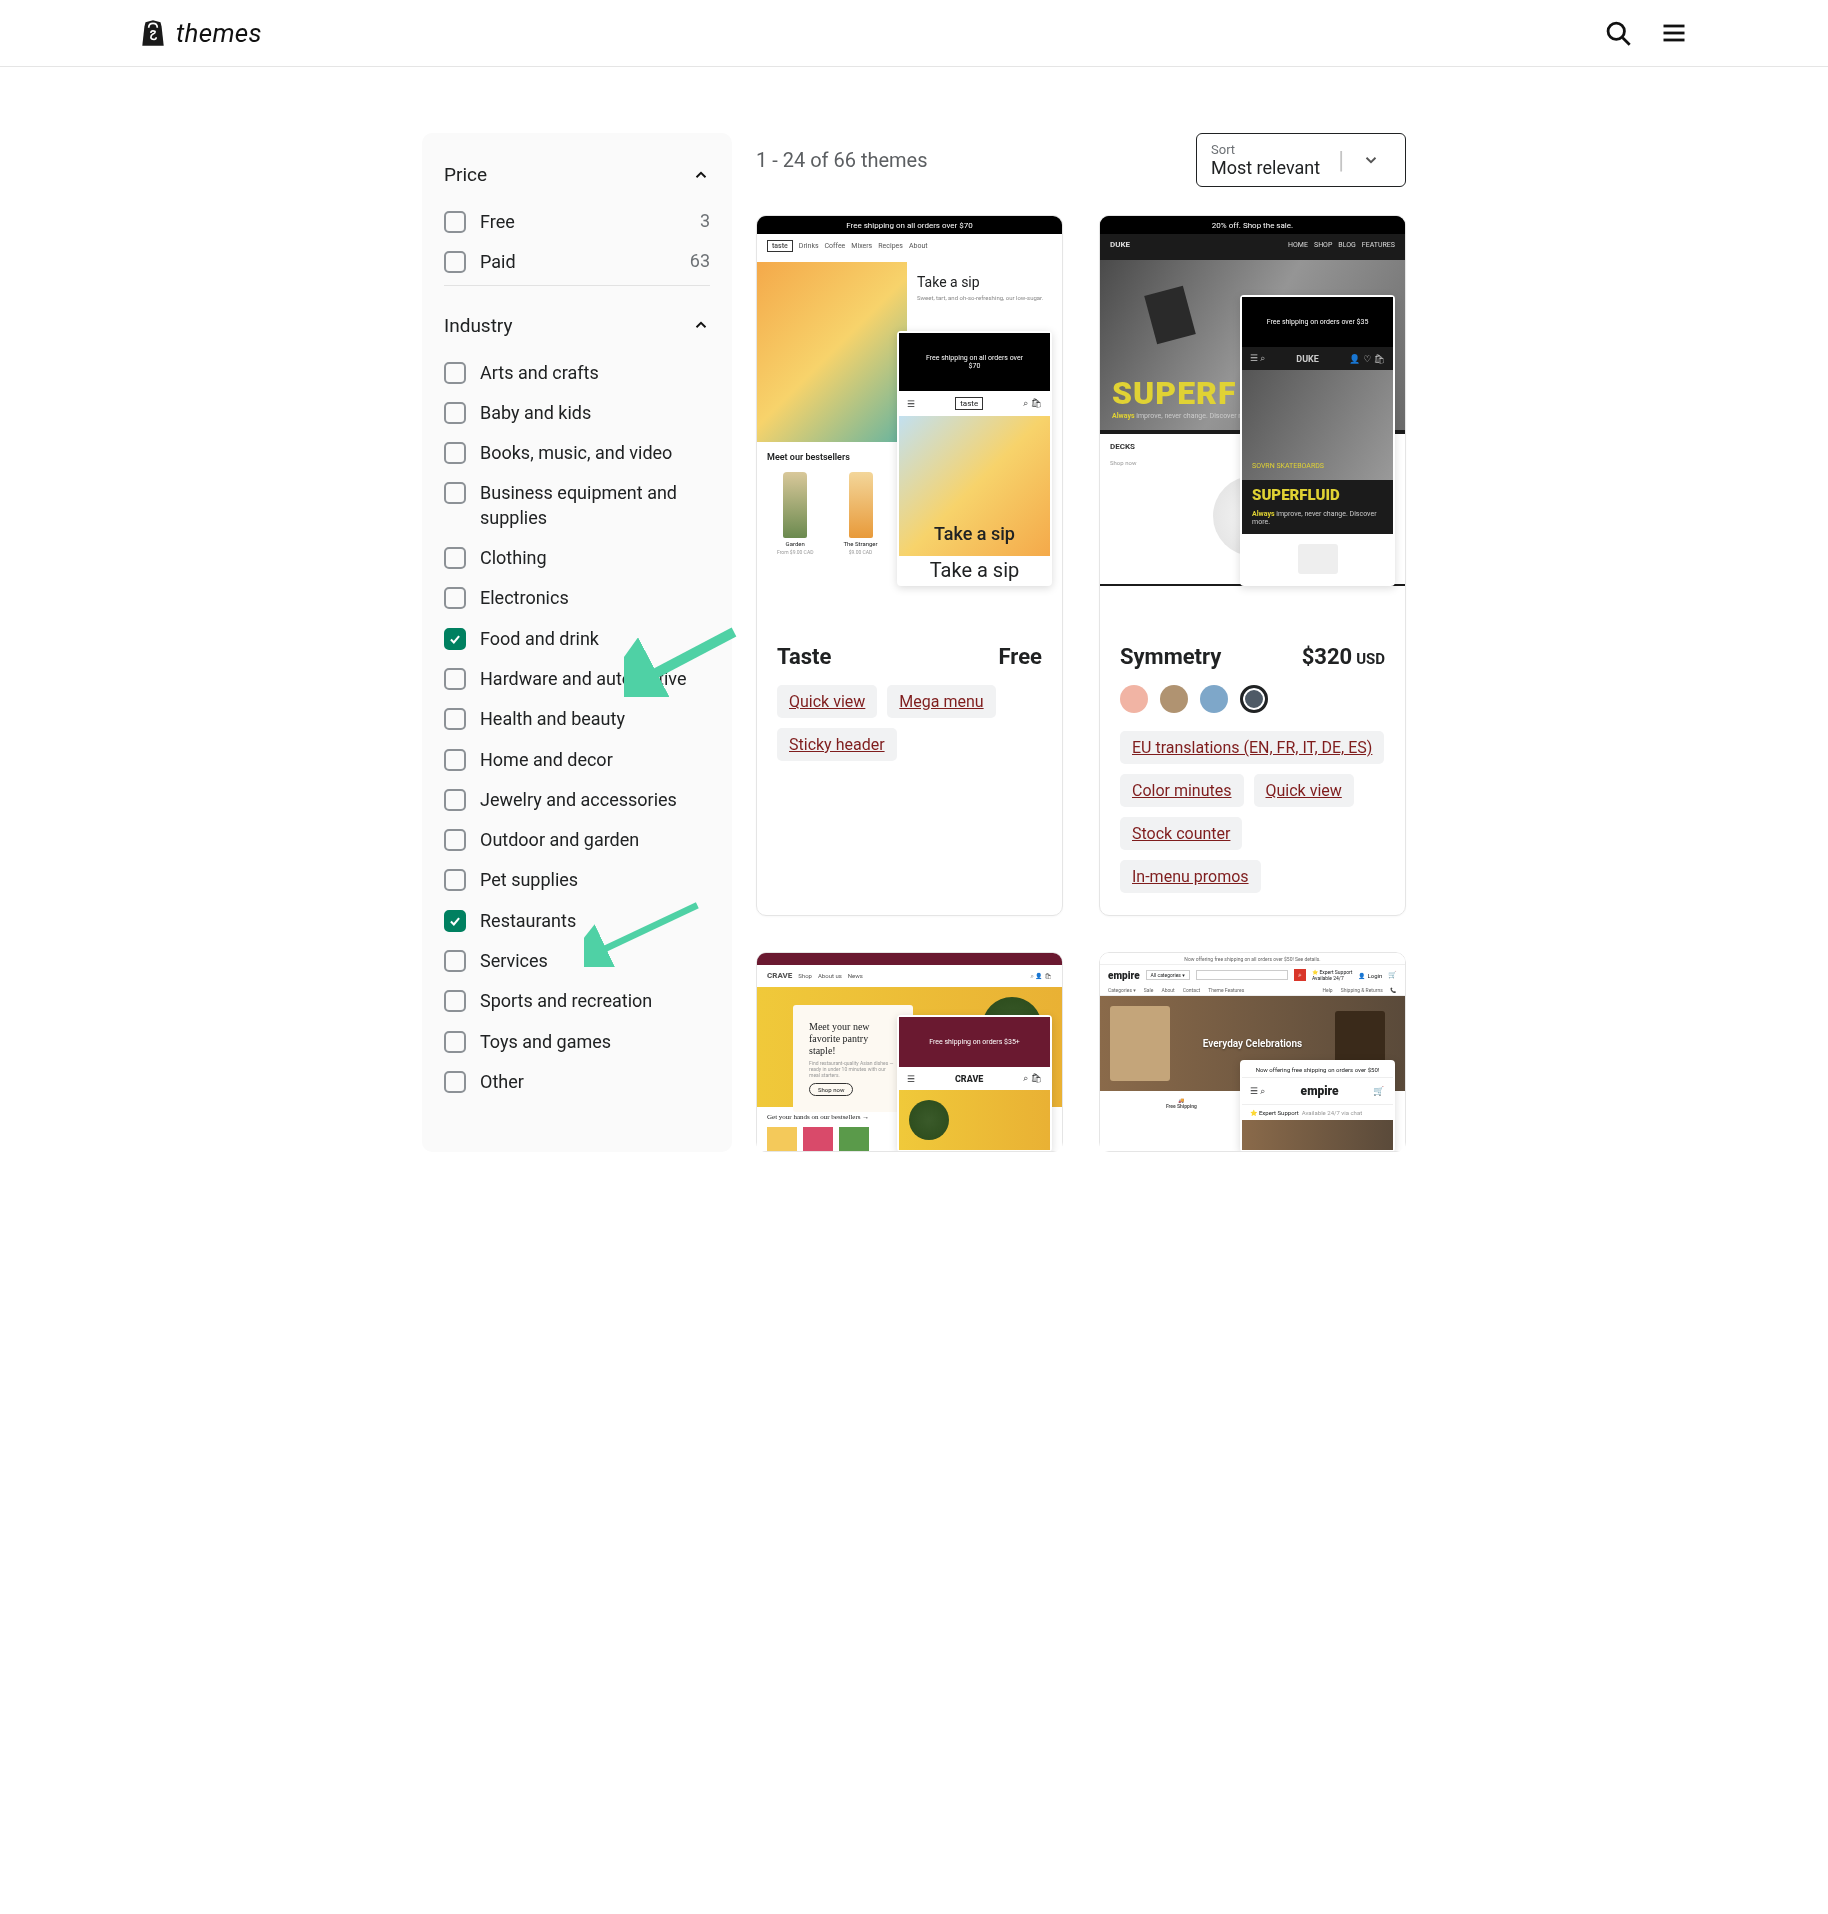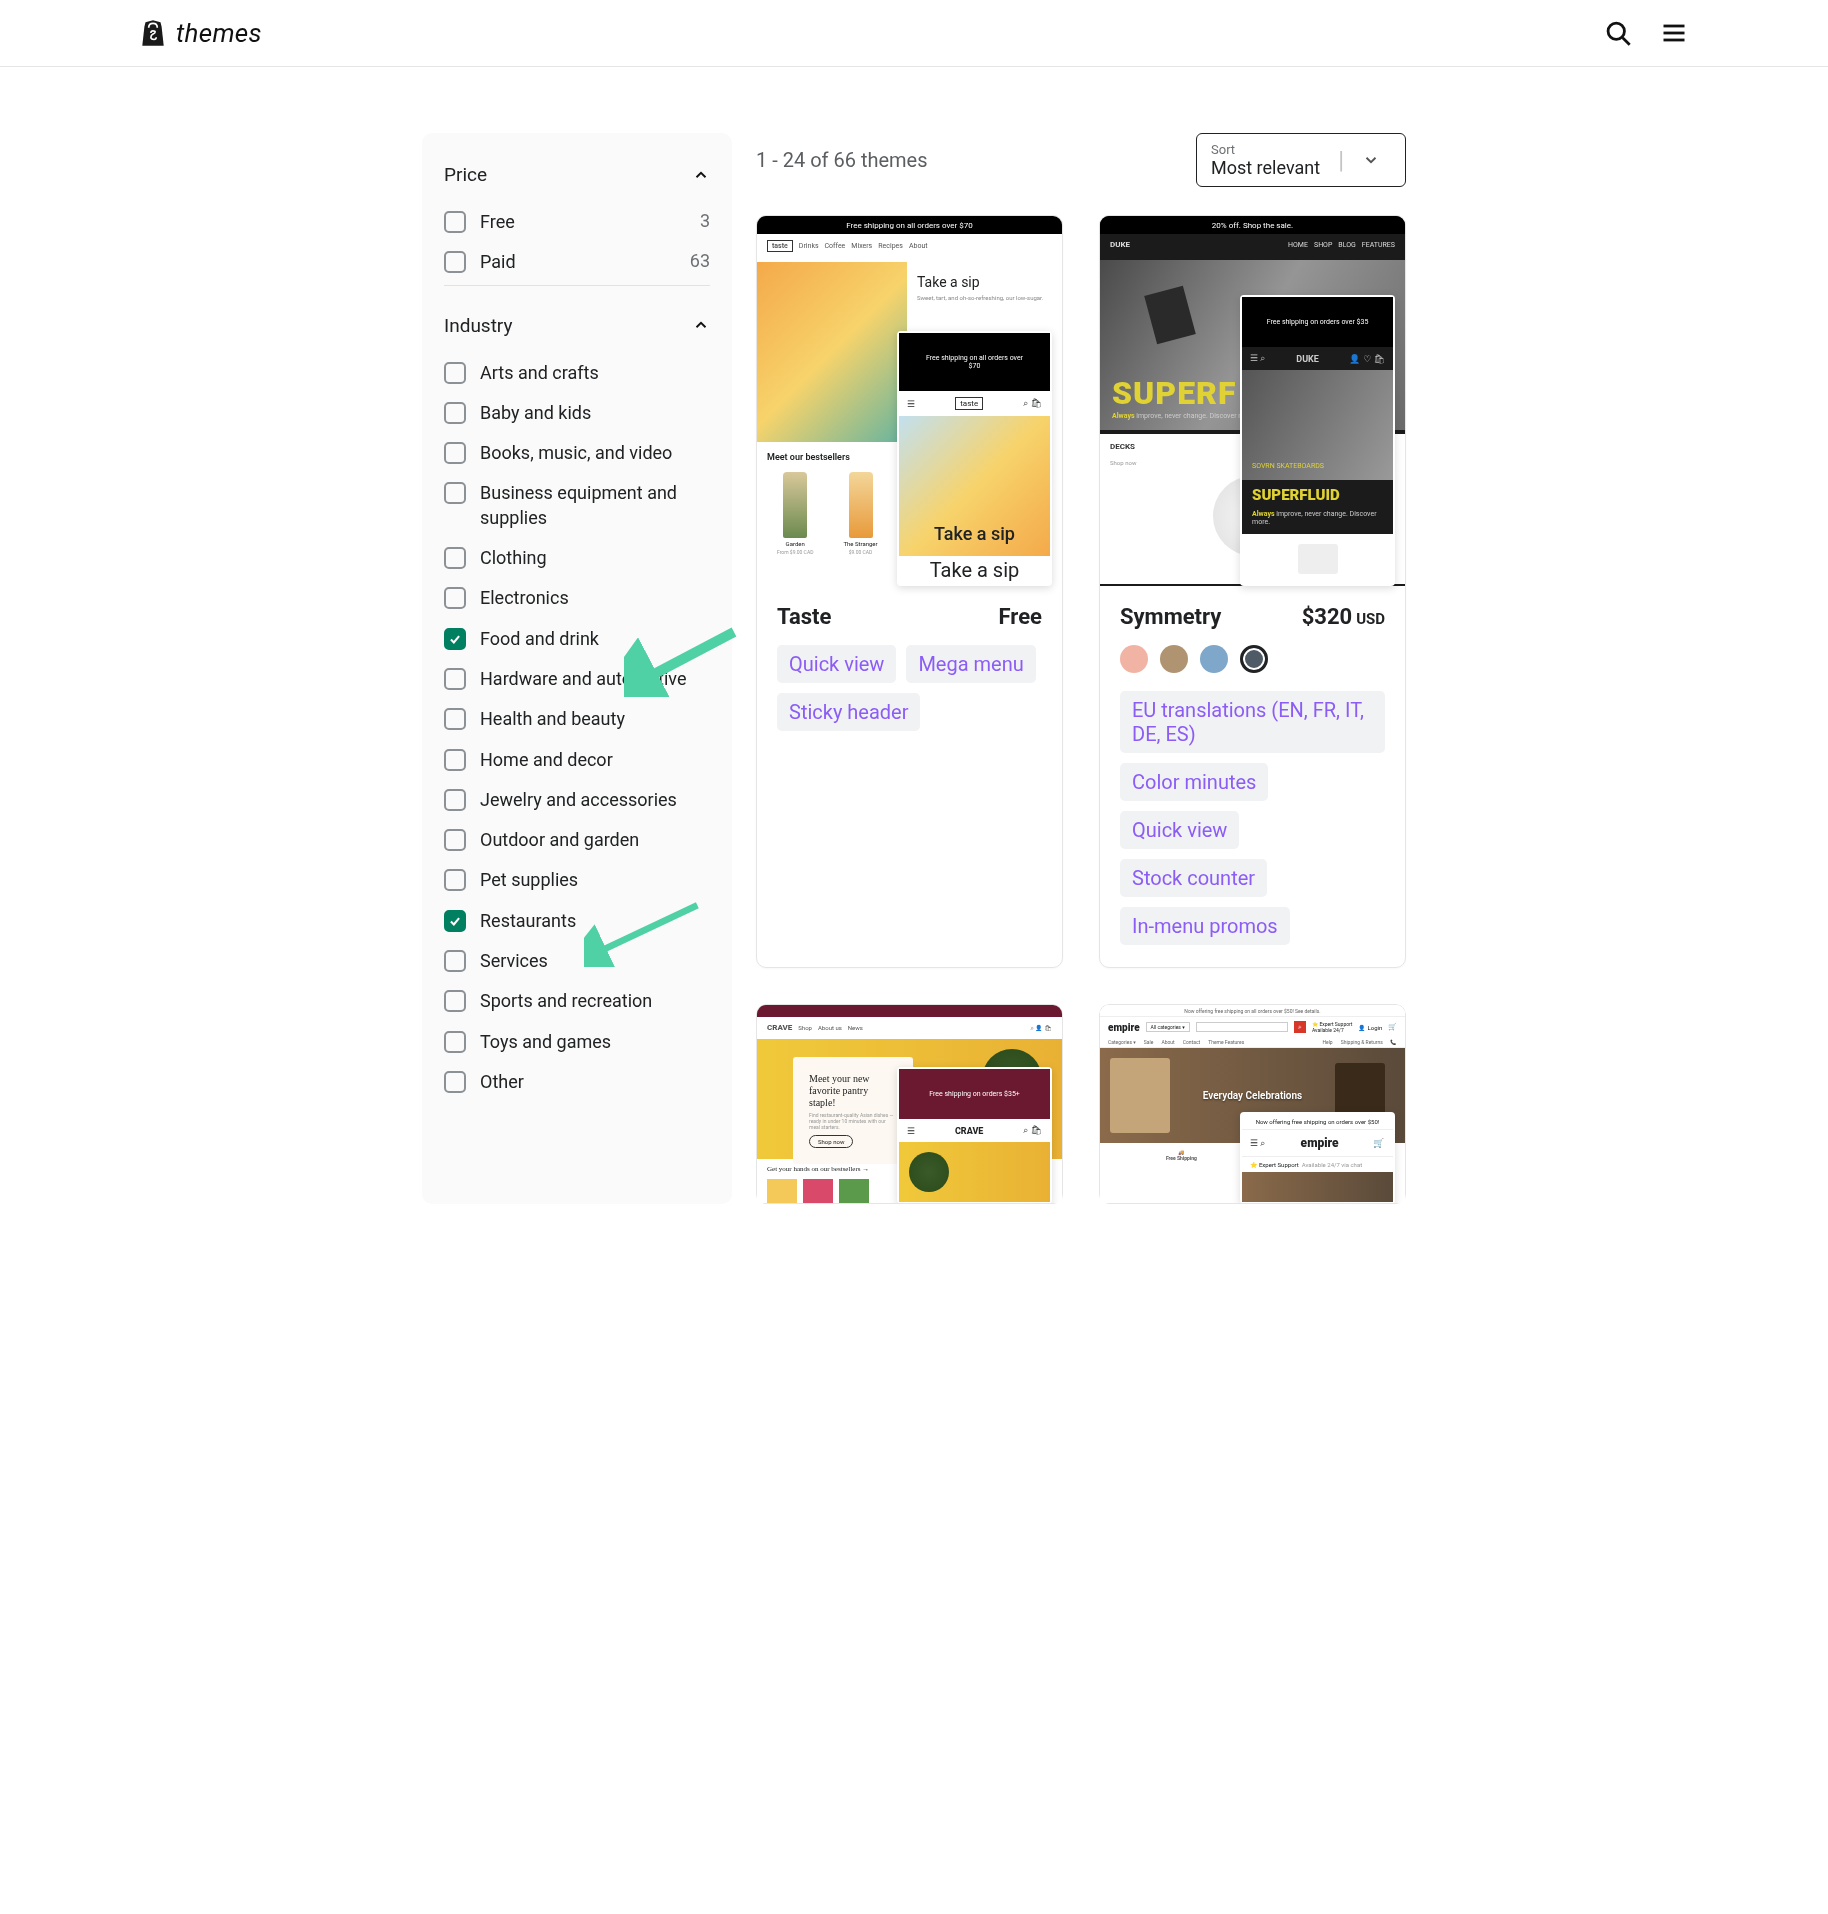--- a/index.html
+++ b/index.html
@@ -96,6 +96,7 @@
     display: flex;
     flex-direction: column;
     box-shadow: 0 1px 2px rgba(0,0,0,0.03);
+    gap: 40px;
   }
   .card.no-border { border: none; box-shadow: none; }
   .thumb { width: 100%; height: 370px; position: relative; }

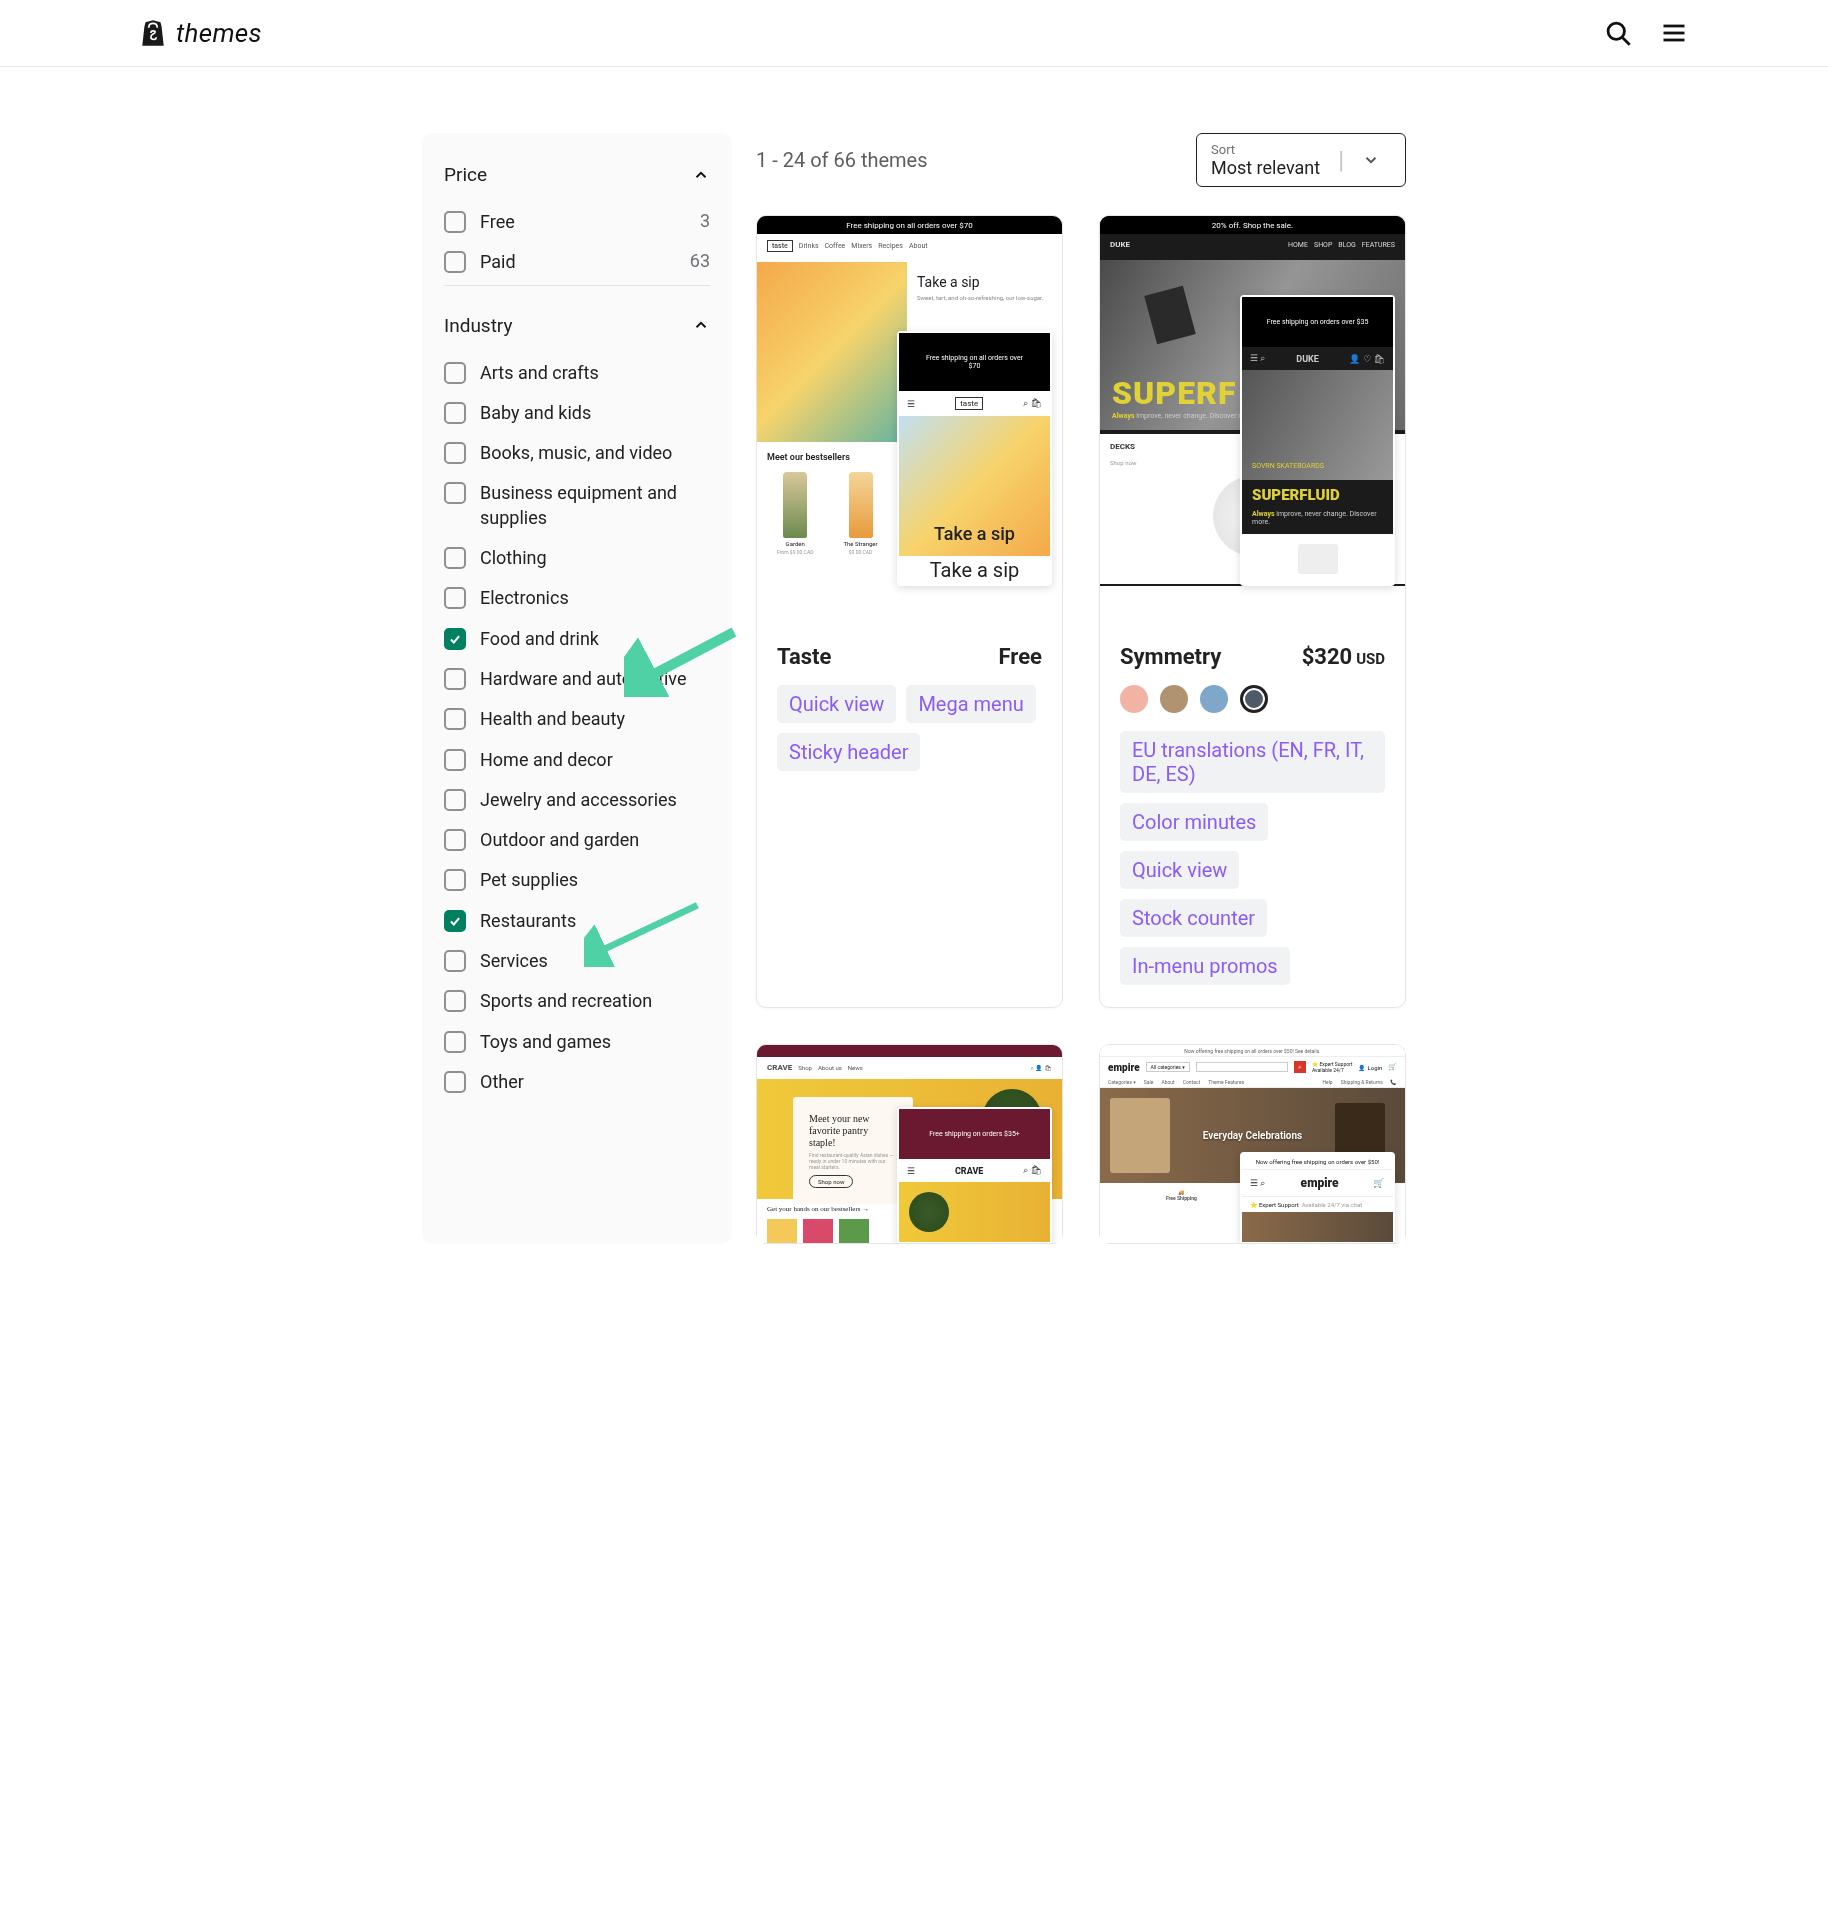--- a/index.html
+++ b/index.html
@@ -114,8 +114,9 @@
     background: #f1f2f3;
     border-radius: 5px;
     padding: 7px 12px;
-    font-size: 20px;
-    color: #8b5cf6;
+    font-size: 16px;
+    color: #7f1d1d;
+    text-decoration: underline;
   }
   .arrow {
     position: absolute;

